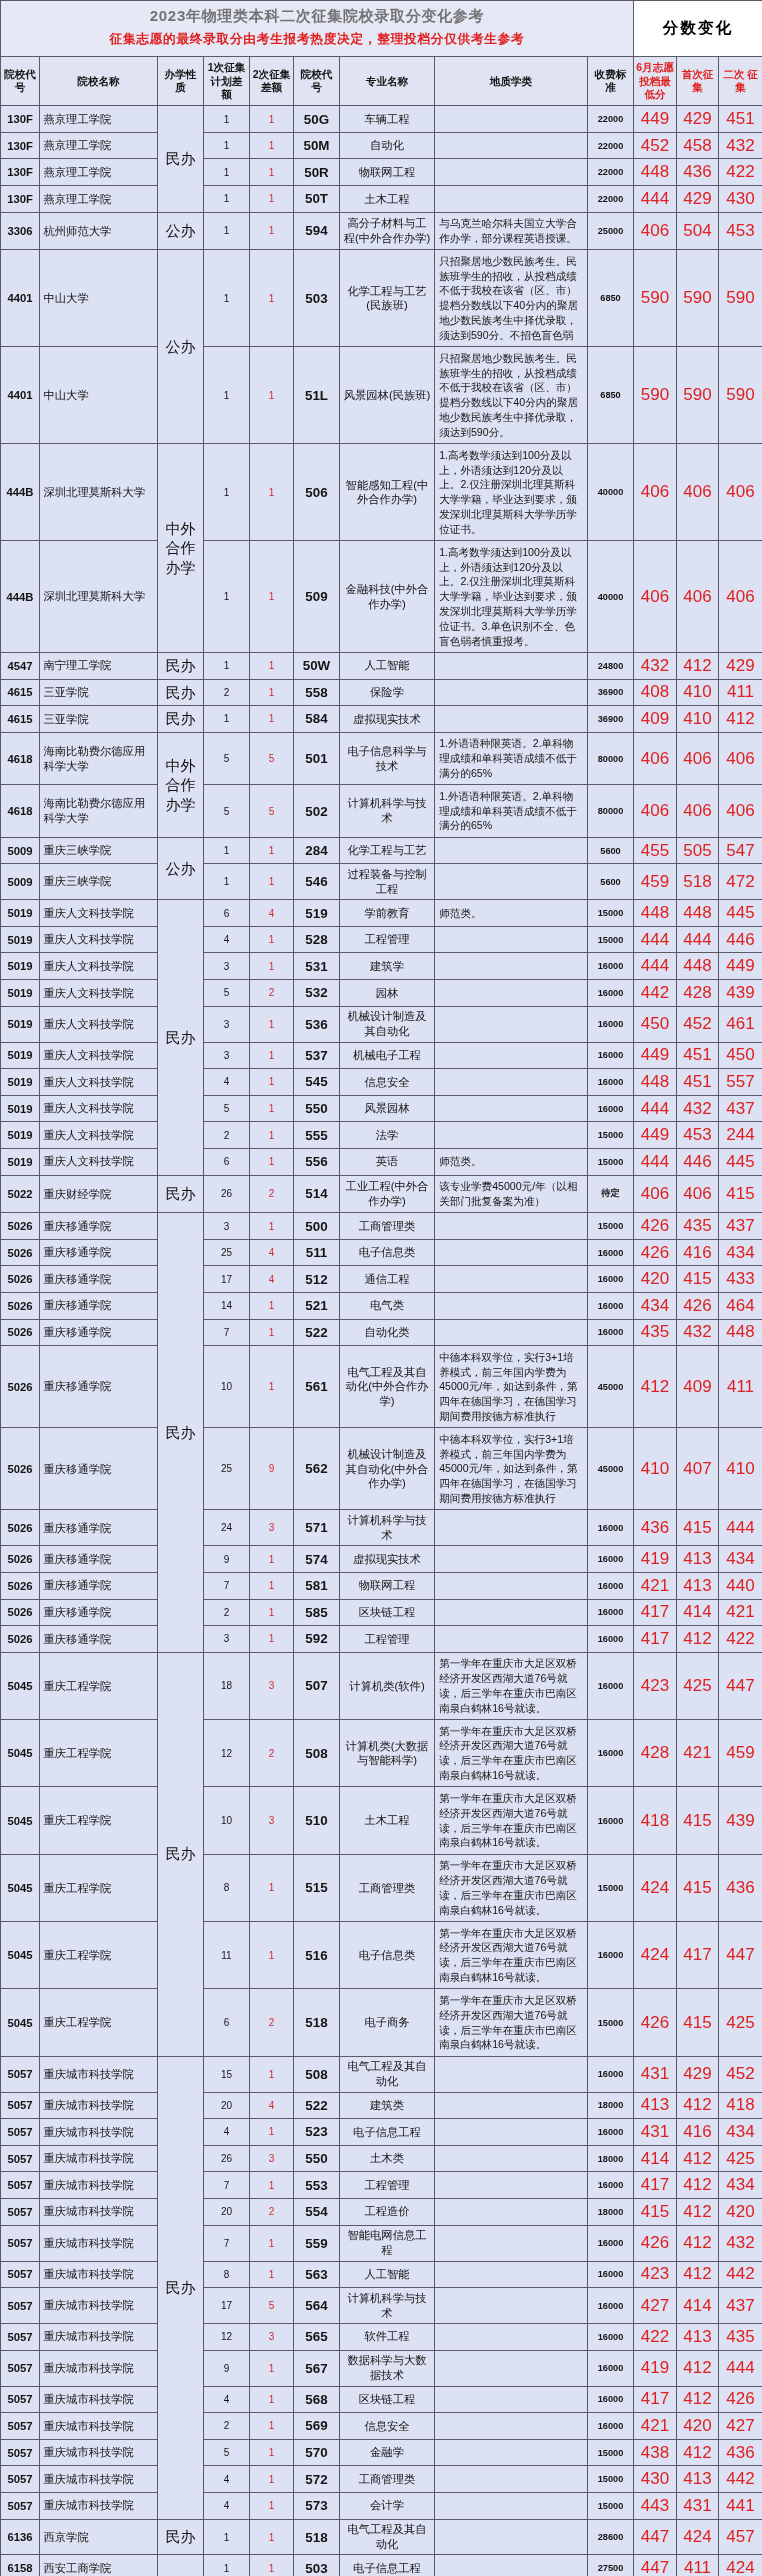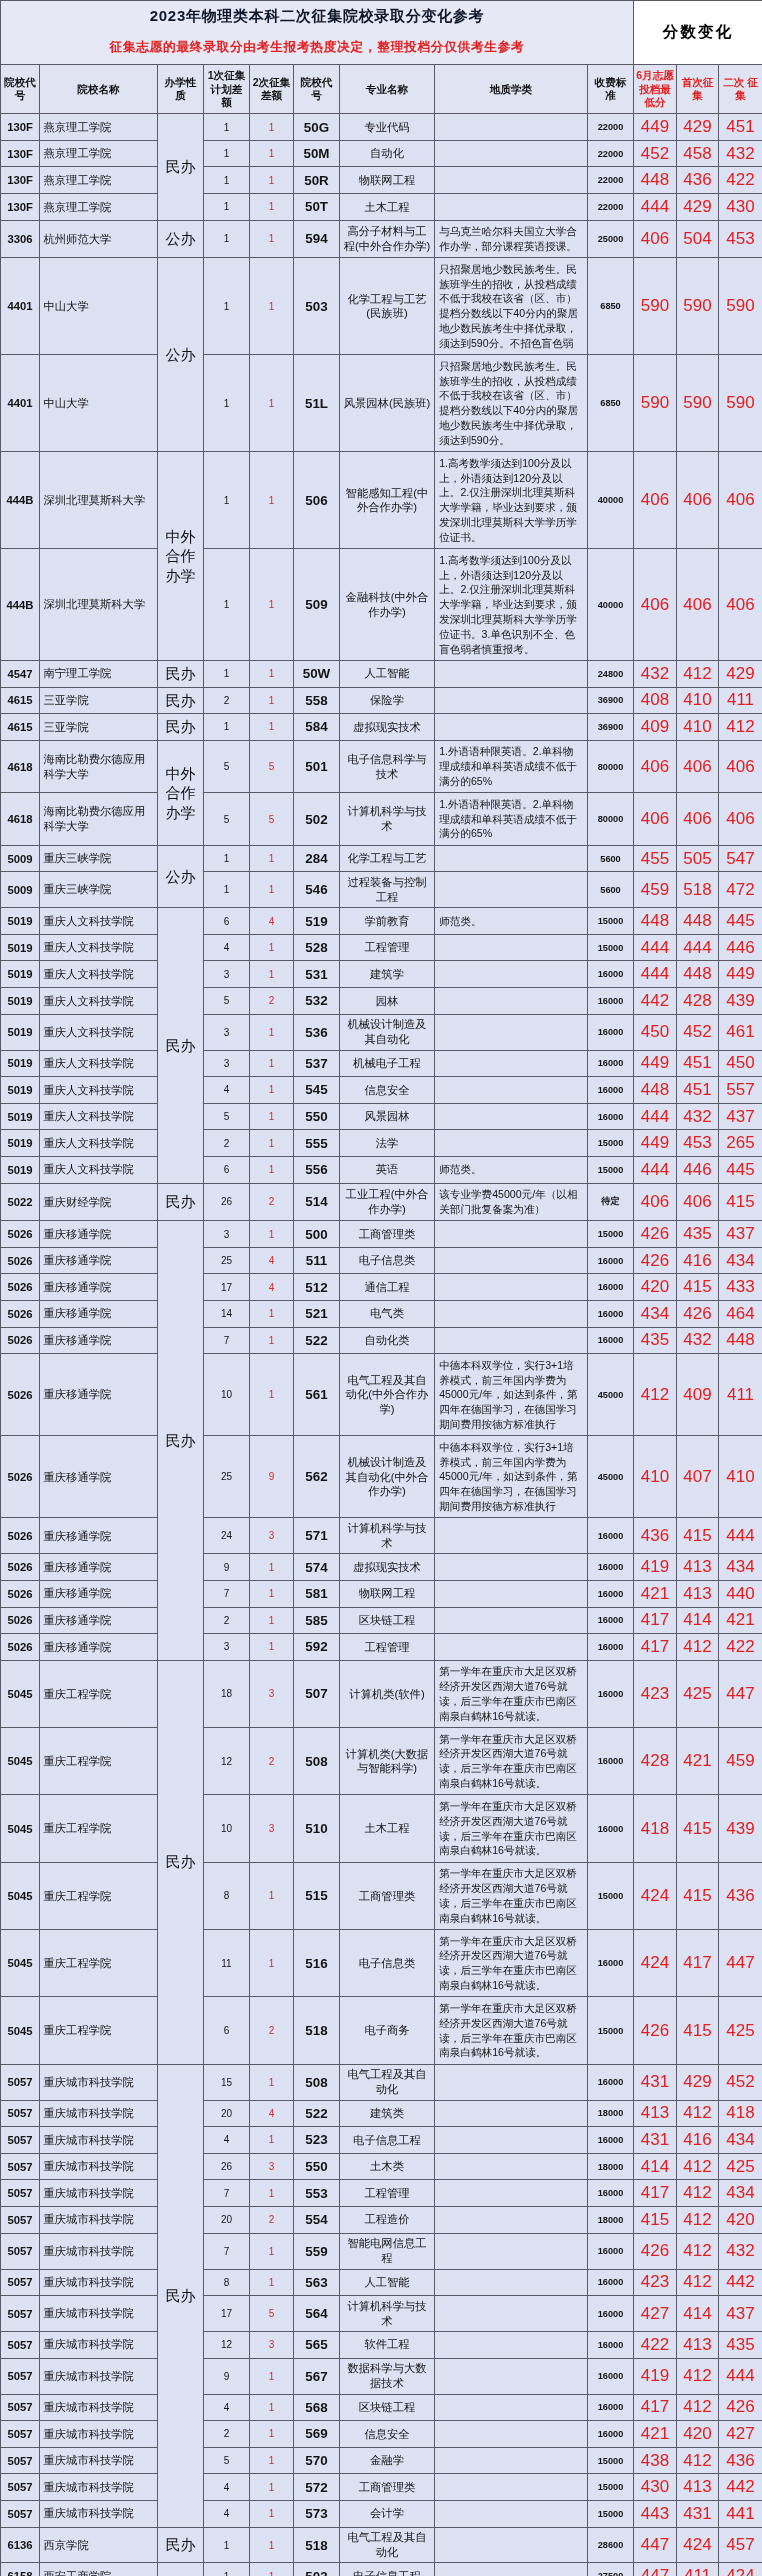--- a/index.html
+++ b/index.html
@@ -7,7 +7,7 @@
   table{width:762px;border-collapse:collapse;table-layout:fixed;background:#dce2f3;border:1.4px solid #23232e;}
   td,th{border:0.7px solid #5a5a66;vertical-align:middle;text-align:center;padding:2.8px 2.1px;box-sizing:border-box;color:#141414;overflow:hidden;}
   .title-cell{background:#e6e9f5;padding:6.4px 2.8px 7.8px;}
-  .main-title{font-size:15px;font-weight:bold;color:#0f172a;letter-spacing:0.7px;}
+  .main-title{font-size:15px;font-weight:bold;color:#737373;letter-spacing:0.7px;}
   .sub-title{font-size:12.7px;font-weight:bold;color:#e02020;margin-top:13px;letter-spacing:0.7px;}
   .score-change-cell{background:#ffffff;color:#000000;font-size:15.5px;font-weight:bold;letter-spacing:2.1px;}
   th.colhead{font-size:10.6px;font-weight:bold;background:#e0e4f2;padding:4.2px 1.4px;line-height:1.25;}

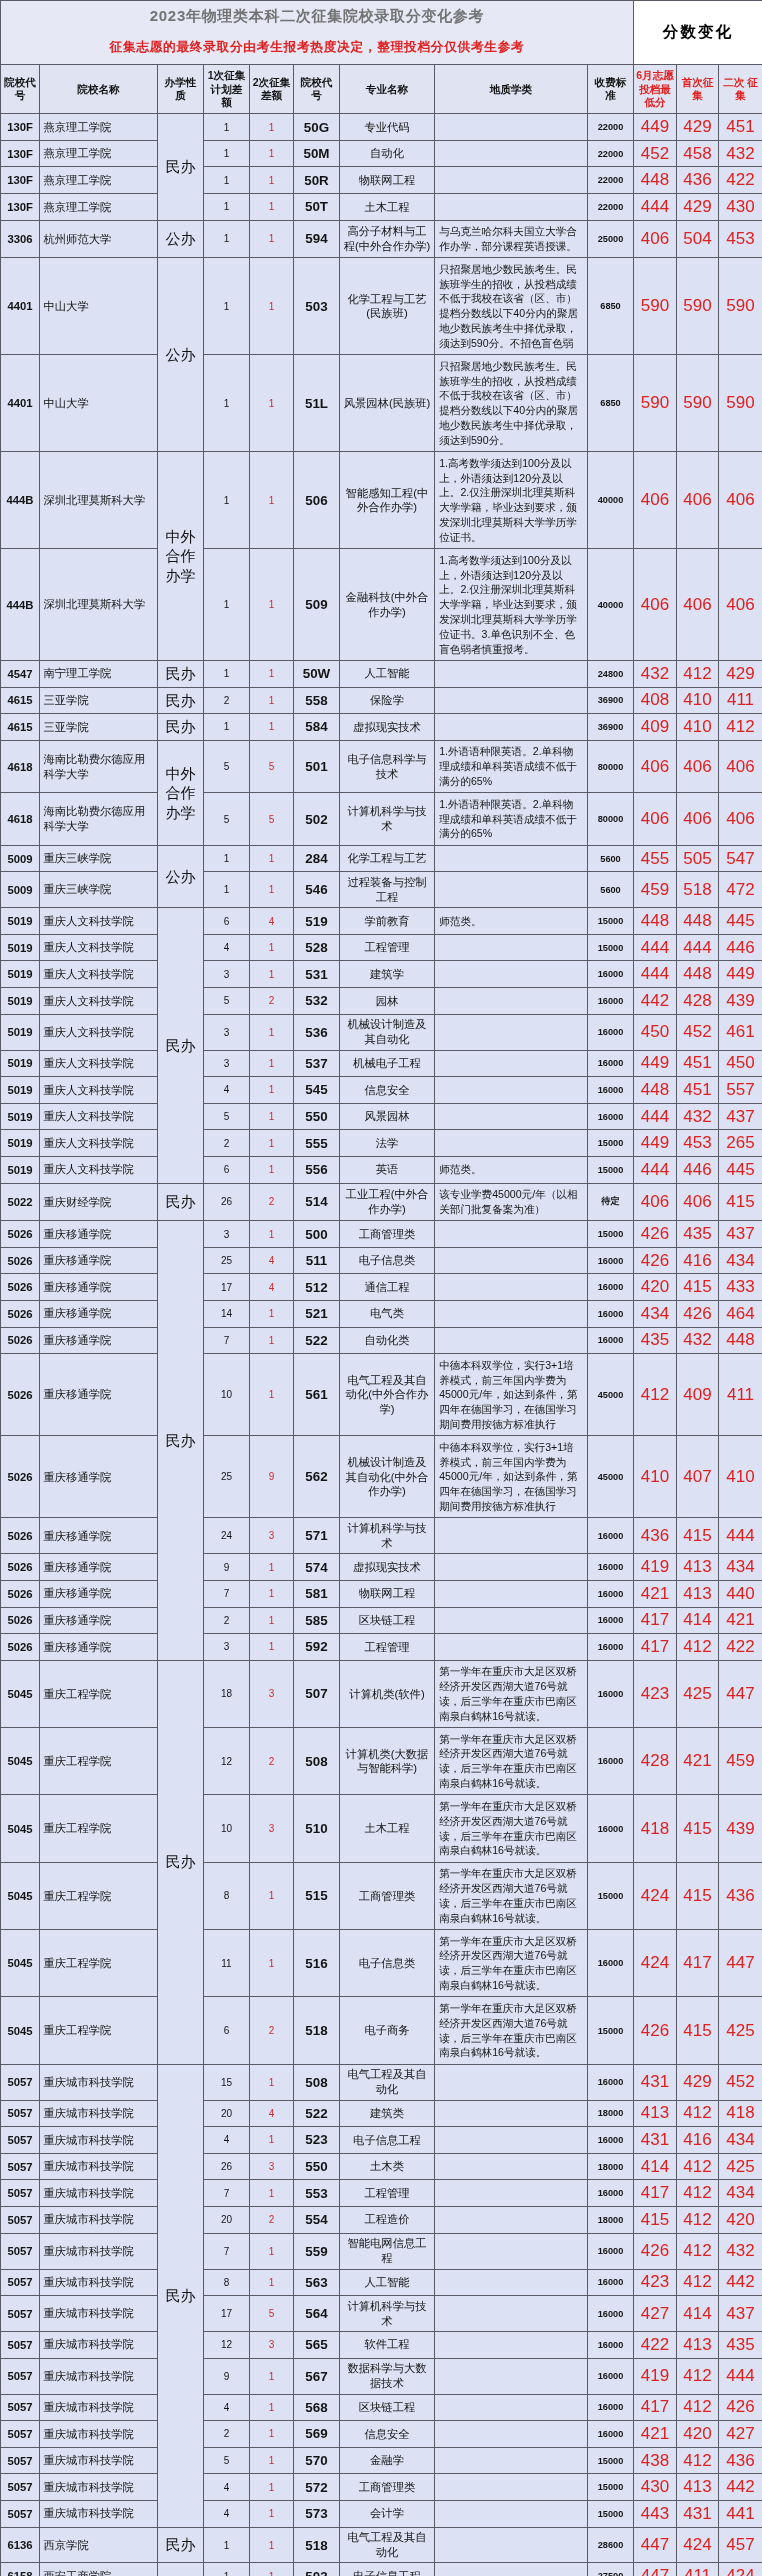--- a/index.html
+++ b/index.html
@@ -8,7 +8,7 @@
   td,th{border:0.7px solid #5a5a66;vertical-align:middle;text-align:center;padding:2.8px 2.1px;box-sizing:border-box;color:#141414;overflow:hidden;}
   .title-cell{background:#e6e9f5;padding:6.4px 2.8px 7.8px;}
   .main-title{font-size:15px;font-weight:bold;color:#737373;letter-spacing:0.7px;}
-  .sub-title{font-size:12.7px;font-weight:bold;color:#e02020;margin-top:13px;letter-spacing:0.7px;}
+  .sub-title{font-size:12.7px;font-weight:bold;color:#e02020;margin-top:5px;letter-spacing:0.7px;}
   .score-change-cell{background:#ffffff;color:#000000;font-size:15.5px;font-weight:bold;letter-spacing:2.1px;}
   th.colhead{font-size:10.6px;font-weight:bold;background:#e0e4f2;padding:4.2px 1.4px;line-height:1.25;}
   th.colhead.red{color:#e02020;}

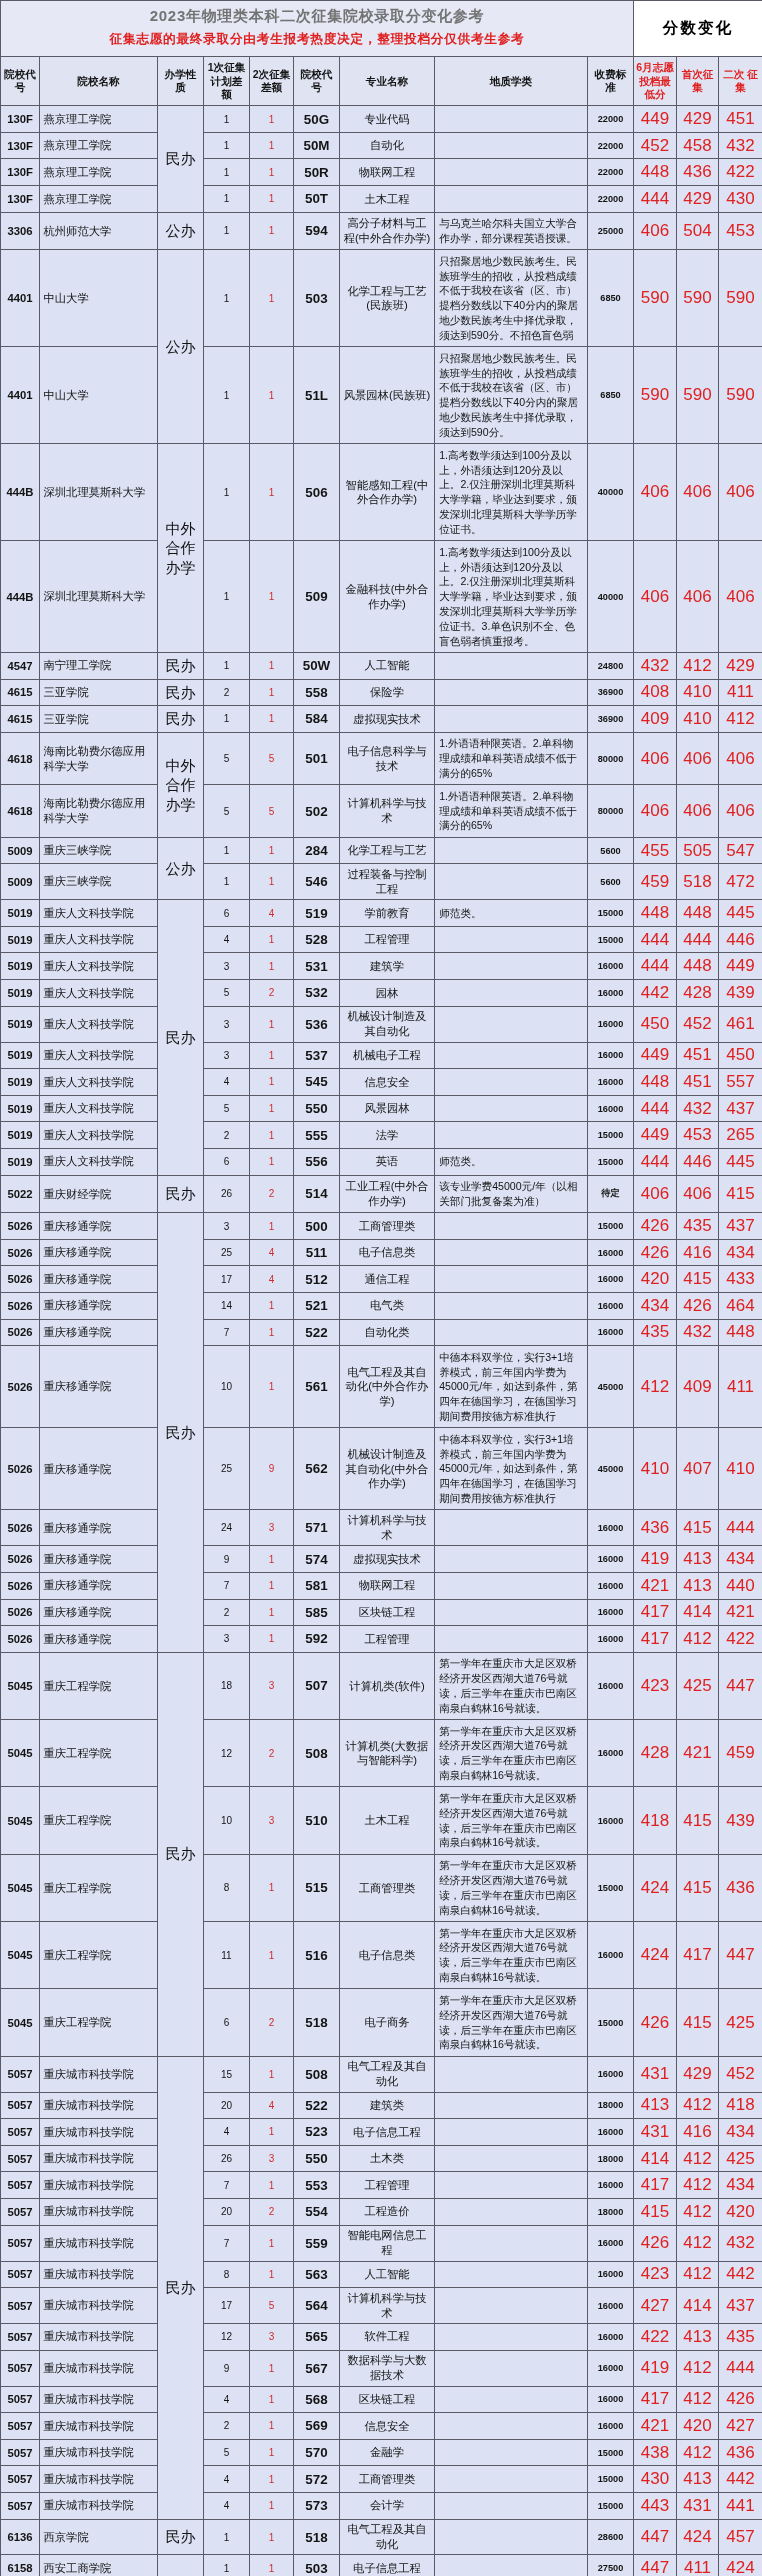--- a/index.html
+++ b/index.html
@@ -75,7 +75,7 @@
           <td class="plan">1</td>
           <td class="plan red">1</td>
           <td class="mcode">50G</td>
-          <td class="mname">专业代码</td>
+          <td class="mname">车辆工程</td>
           <td class="remark"></td>
           <td class="fee">22000</td>
           <td class="score">449</td>

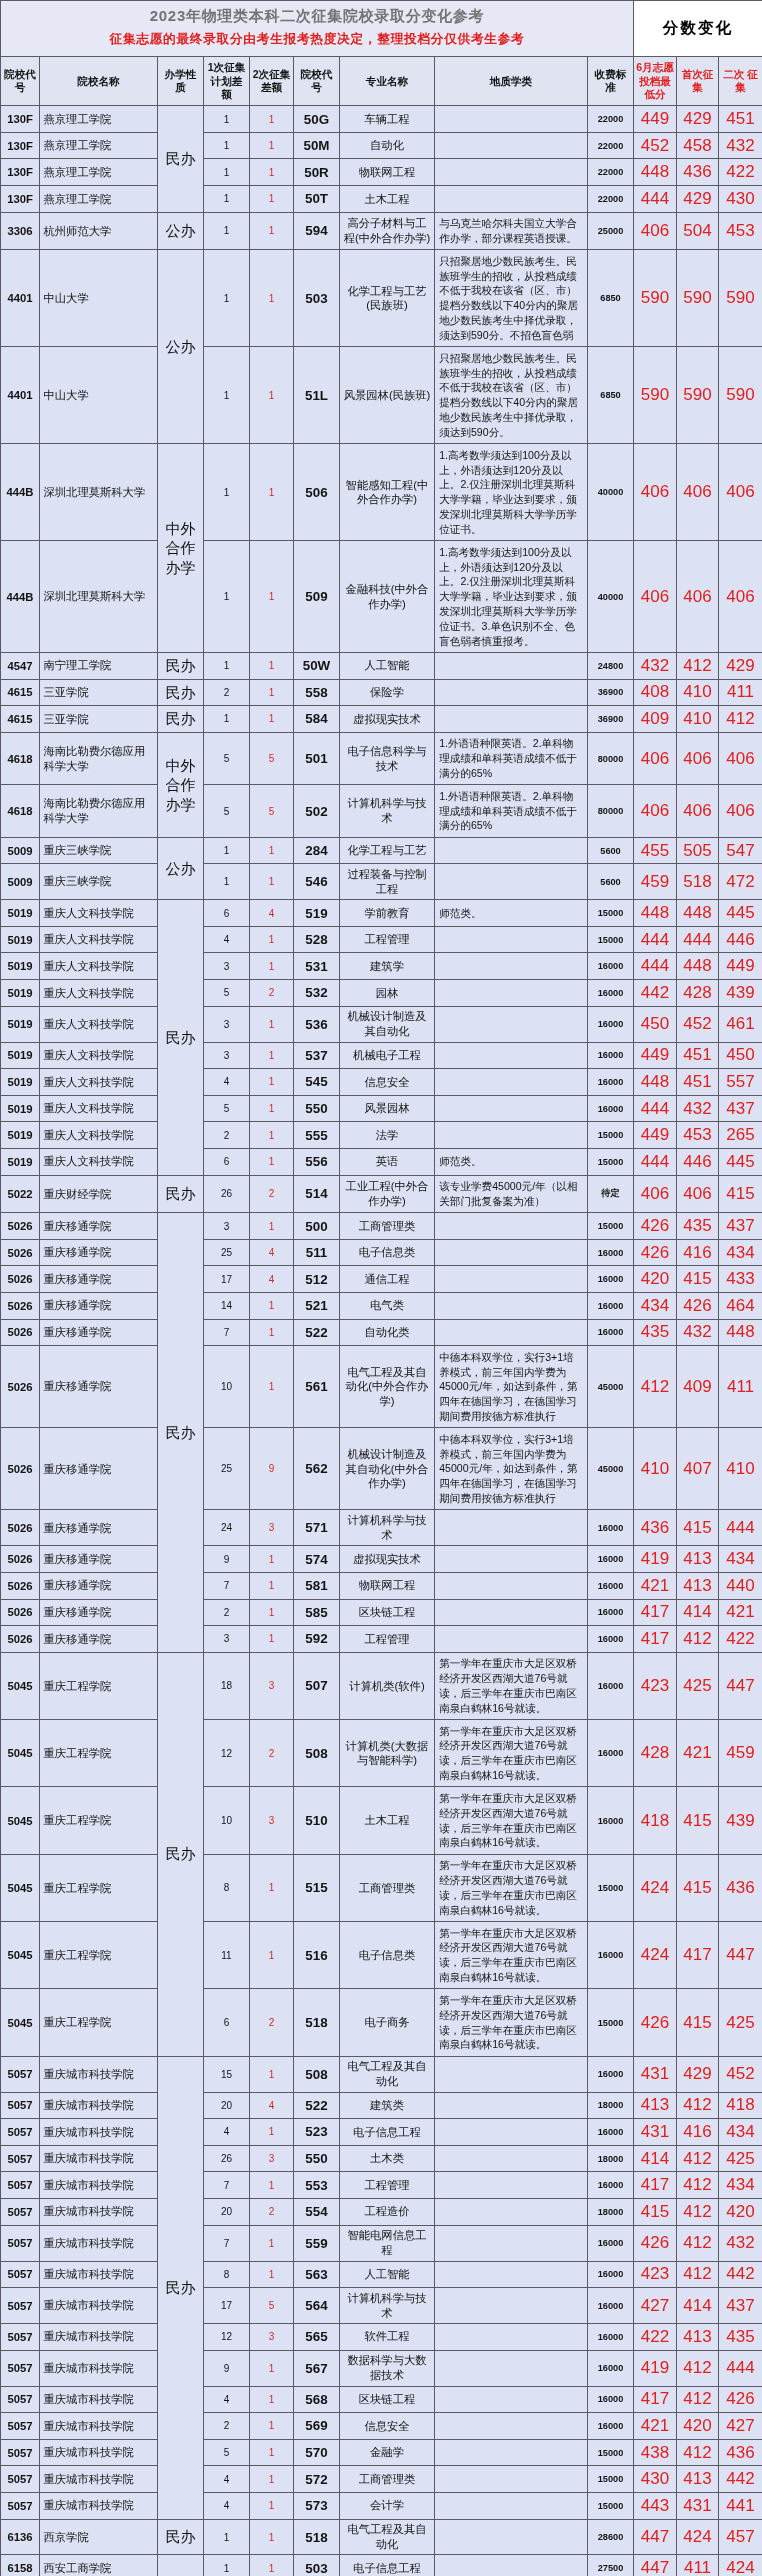--- a/index.html
+++ b/index.html
@@ -401,7 +401,7 @@
           <td class="fee">15000</td>
           <td class="score">449</td>
           <td class="score">453</td>
-          <td class="score">265</td>
+          <td class="score">244</td>
         </tr>
         <tr>
           <td class="code">5019</td>

